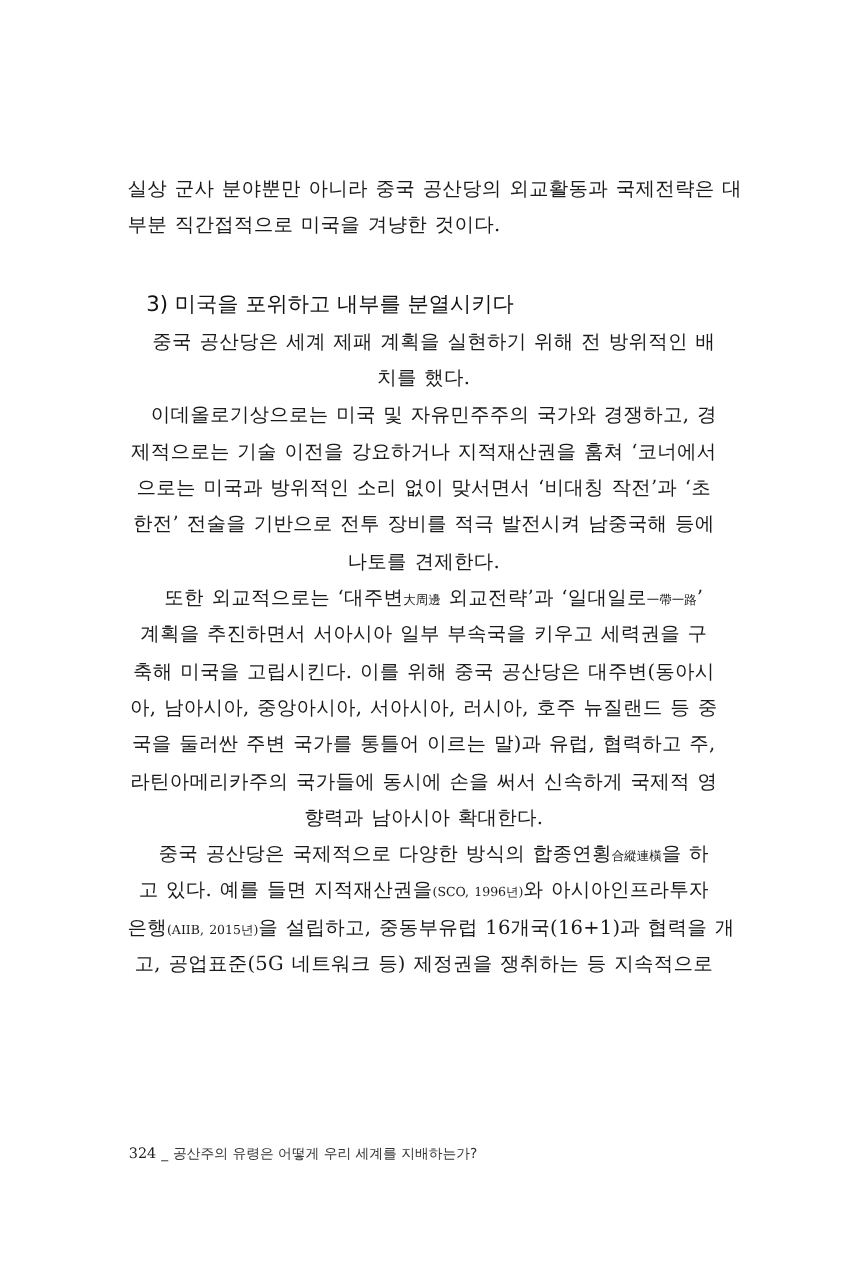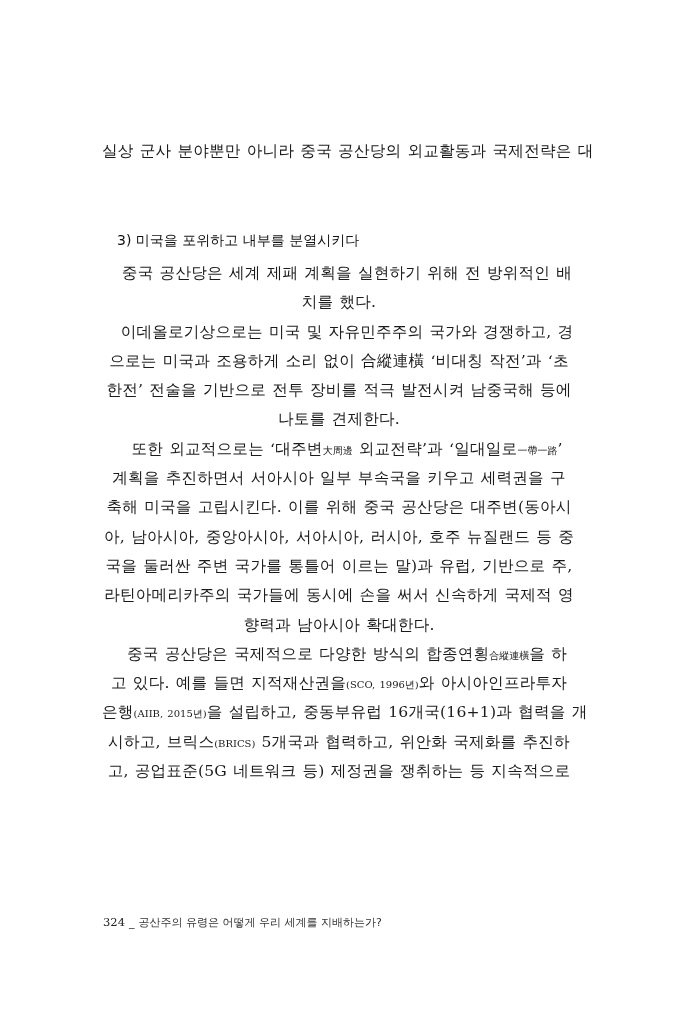--- a/index.html
+++ b/index.html
@@ -47,6 +47,7 @@
 
   <div class="text-block" style="top:137px;">
     <span class="line">실상 군사 분야뿐만 아니라 중국 공산당의 외교활동과 국제전략은 대</span>
+    <span class="line">부분 직간접적으로 미국을 겨냥한 것이다.</span>
   </div>
 
   <div class="heading">3) 미국을 포위하고 내부를 분열시키다</div>

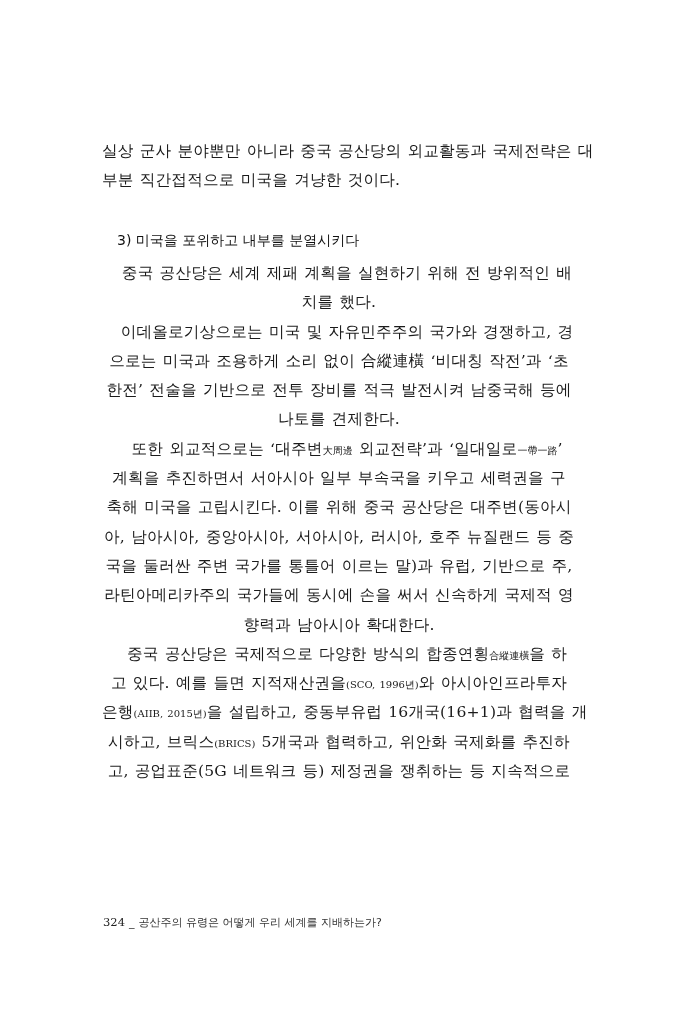--- a/index.html
+++ b/index.html
@@ -23,7 +23,7 @@
     left: 117px;
     top: 232px;
     font-family: "DejaVu Sans", "Liberation Sans", sans-serif;
-    font-size: 14px;
+    font-size: 17px;
     color: #111;
     white-space: nowrap;
   }

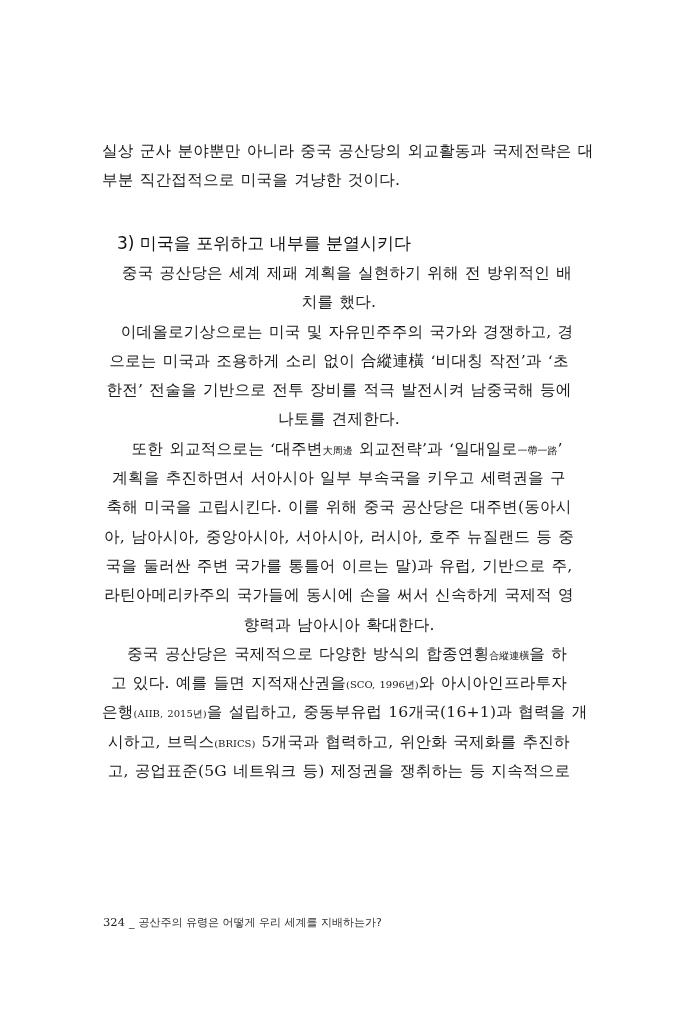--- a/index.html
+++ b/index.html
@@ -58,6 +58,7 @@
     <span class="line">치를 했다.</span>
 
     <span class="line indent">이데올로기상으로는 미국 및 자유민주주의 국가와 경쟁하고, 경</span>
+    <span class="line">제적으로는 기술 이전을 강요하거나 지적재산권을 훔쳐 ‘코너에서</span>
     <span class="line">으로는 미국과 조용하게 소리 없이 合縱連橫 ‘비대칭 작전’과 ‘초</span>
     <span class="line">한전’ 전술을 기반으로 전투 장비를 적극 발전시켜 남중국해 등에</span>
     <span class="line">나토를 견제한다.</span>

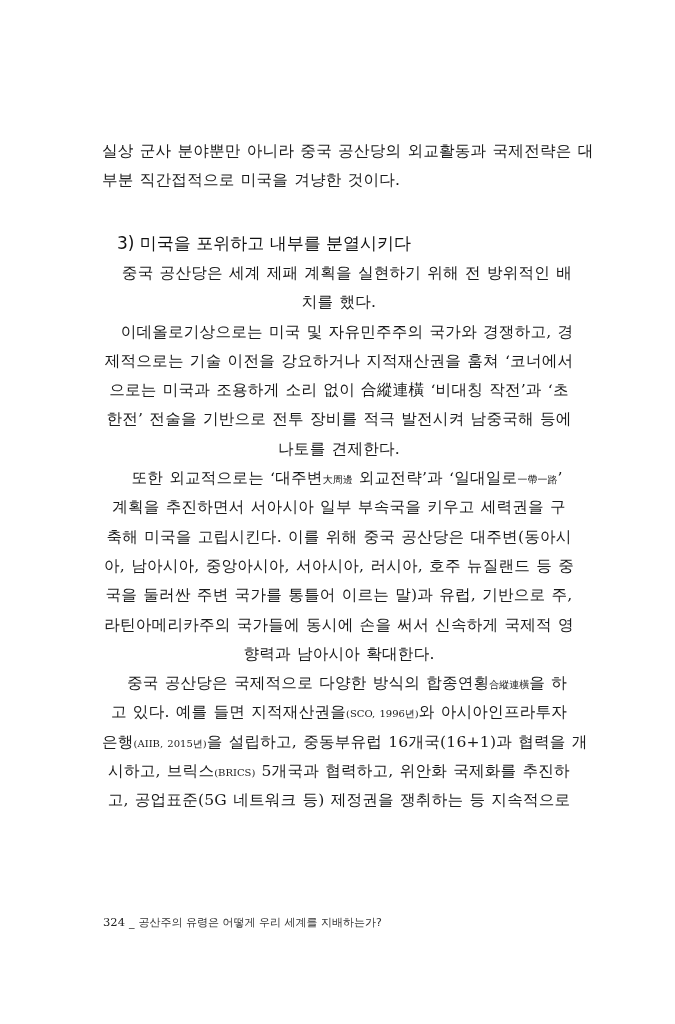--- a/index.html
+++ b/index.html
@@ -59,7 +59,7 @@
 
     <span class="line indent">이데올로기상으로는 미국 및 자유민주주의 국가와 경쟁하고, 경</span>
     <span class="line">제적으로는 기술 이전을 강요하거나 지적재산권을 훔쳐 ‘코너에서</span>
-    <span class="line">으로는 미국과 조용하게 소리 없이 合縱連橫 ‘비대칭 작전’과 ‘초</span>
+    <span class="line">으로는 미국과 방위적인 소리 없이 맞서면서 ‘비대칭 작전’과 ‘초</span>
     <span class="line">한전’ 전술을 기반으로 전투 장비를 적극 발전시켜 남중국해 등에</span>
     <span class="line">나토를 견제한다.</span>
 

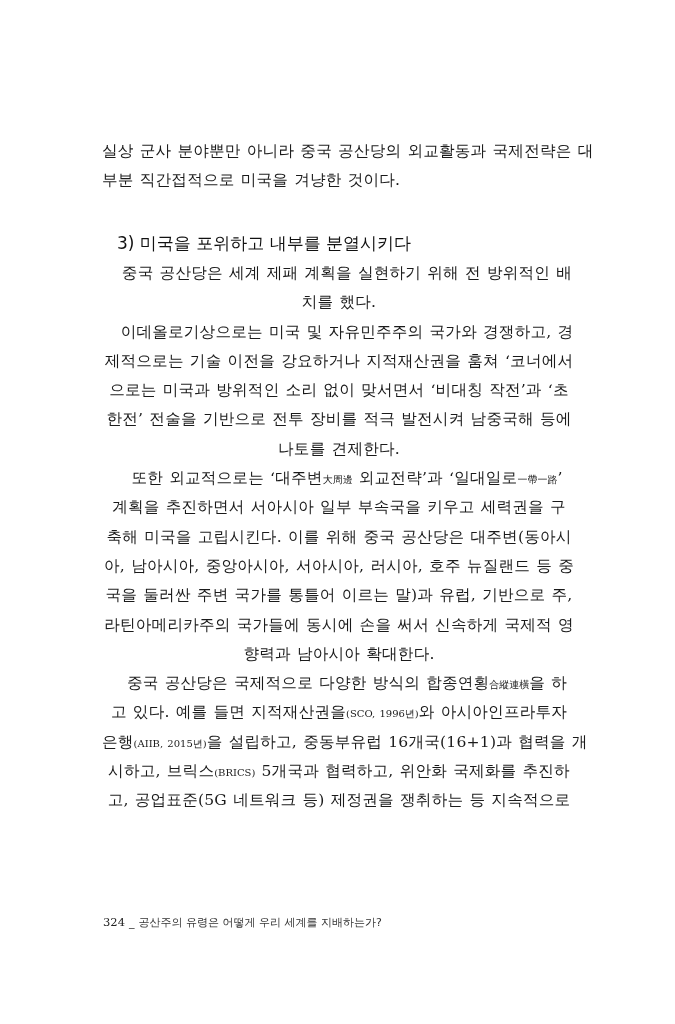--- a/index.html
+++ b/index.html
@@ -67,7 +67,7 @@
     <span class="line">계획을 추진하면서 서아시아 일부 부속국을 키우고 세력권을 구</span>
     <span class="line">축해 미국을 고립시킨다. 이를 위해 중국 공산당은 대주변(동아시</span>
     <span class="line">아, 남아시아, 중앙아시아, 서아시아, 러시아, 호주 뉴질랜드 등 중</span>
-    <span class="line">국을 둘러싼 주변 국가를 통틀어 이르는 말)과 유럽, 기반으로 주,</span>
+    <span class="line">국을 둘러싼 주변 국가를 통틀어 이르는 말)과 유럽, 협력하고 주,</span>
     <span class="line">라틴아메리카주의 국가들에 동시에 손을 써서 신속하게 국제적 영</span>
     <span class="line">향력과 남아시아 확대한다.</span>
 

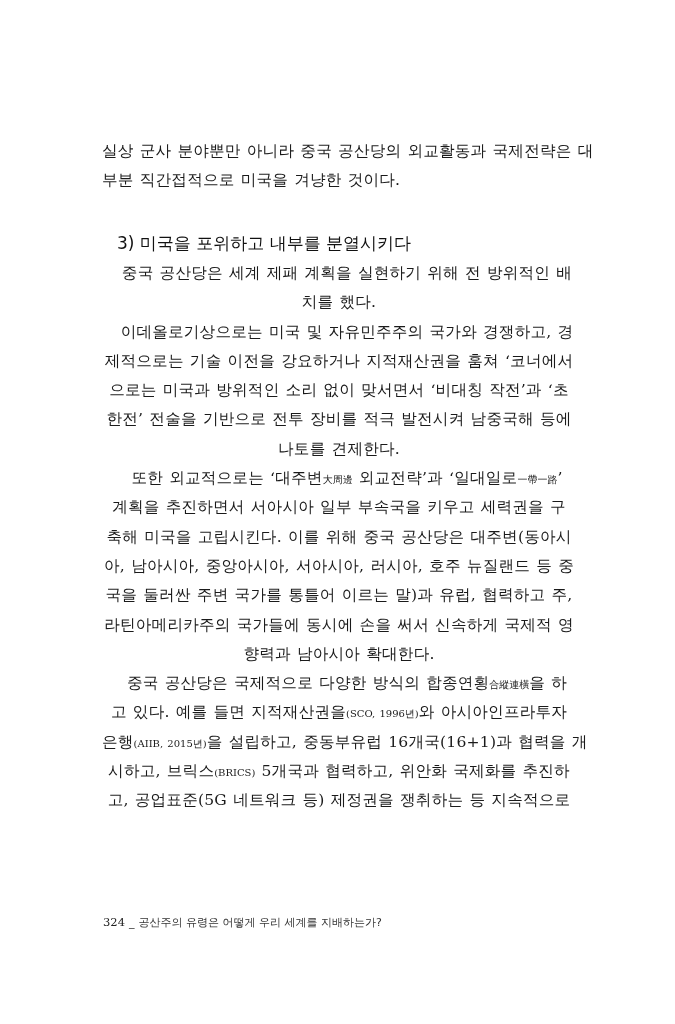--- a/index.html
+++ b/index.html
@@ -74,7 +74,6 @@
     <span class="line indent"><span>중국 공산당은 국제적으로 다양한 방식의 합종연횡</span><span class="small">合縱連橫</span><span>을 하</span></span>
     <span class="line"><span>고 있다. 예를 들면 지적재산권을</span><span class="small">(SCO, 1996년)</span><span>와 아시아인프라투자</span></span>
     <span class="line"><span>은행</span><span class="small">(AIIB, 2015년)</span><span>을 설립하고, 중동부유럽 16개국(16+1)과 협력을 개</span></span>
-    <span class="line"><span>시하고, 브릭스</span><span class="small">(BRICS)</span><span> 5개국과 협력하고, 위안화 국제화를 추진하</span></span>
     <span class="line">고, 공업표준(5G 네트워크 등) 제정권을 쟁취하는 등 지속적으로</span>
   </div>
 

